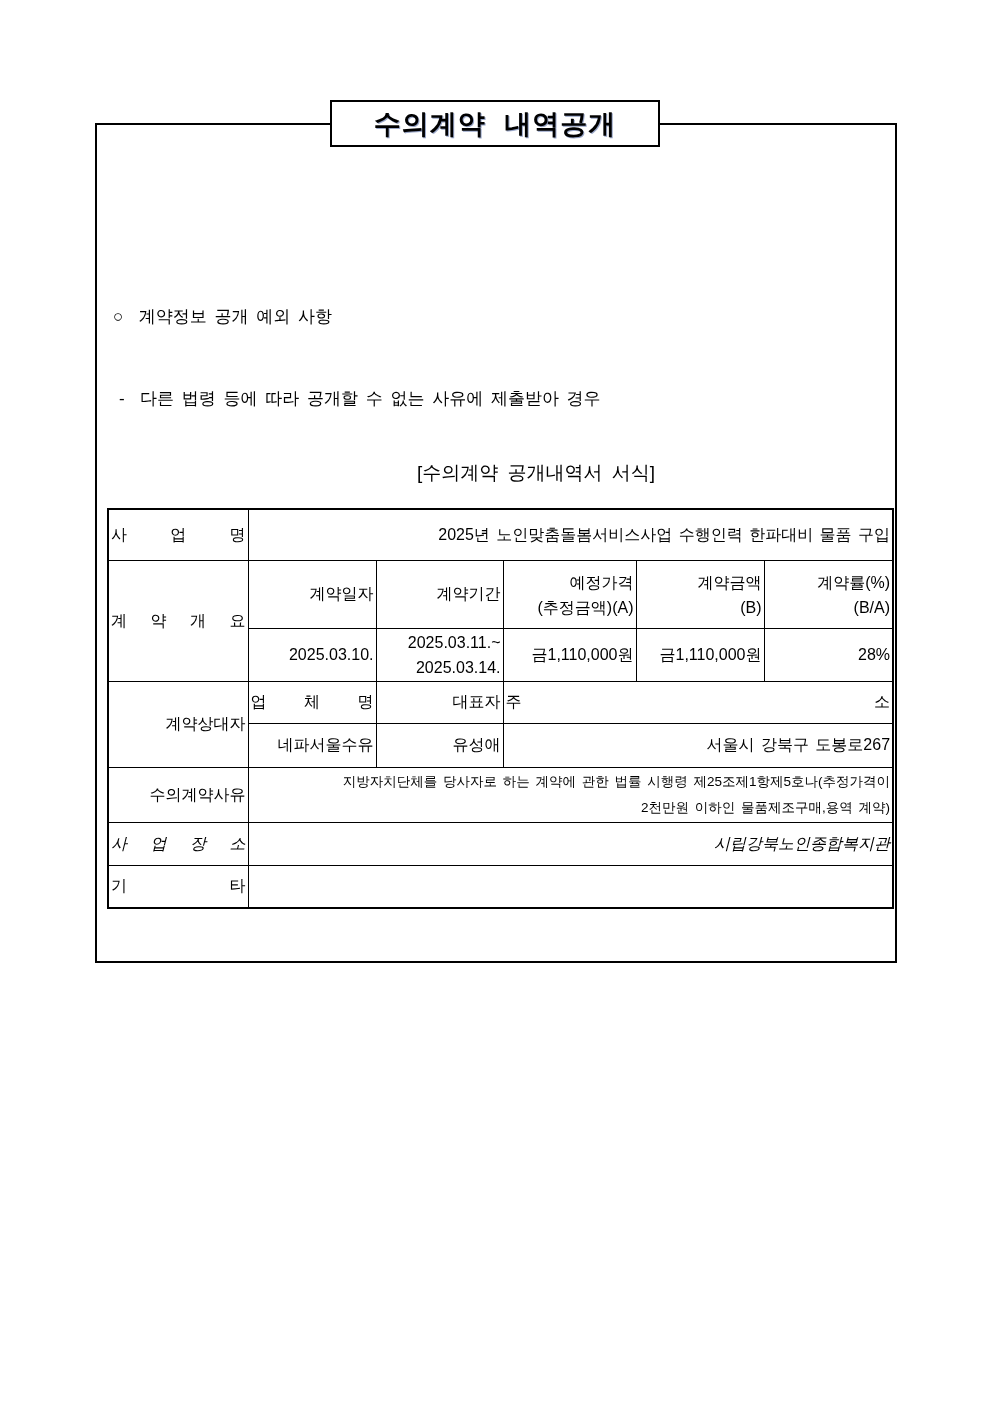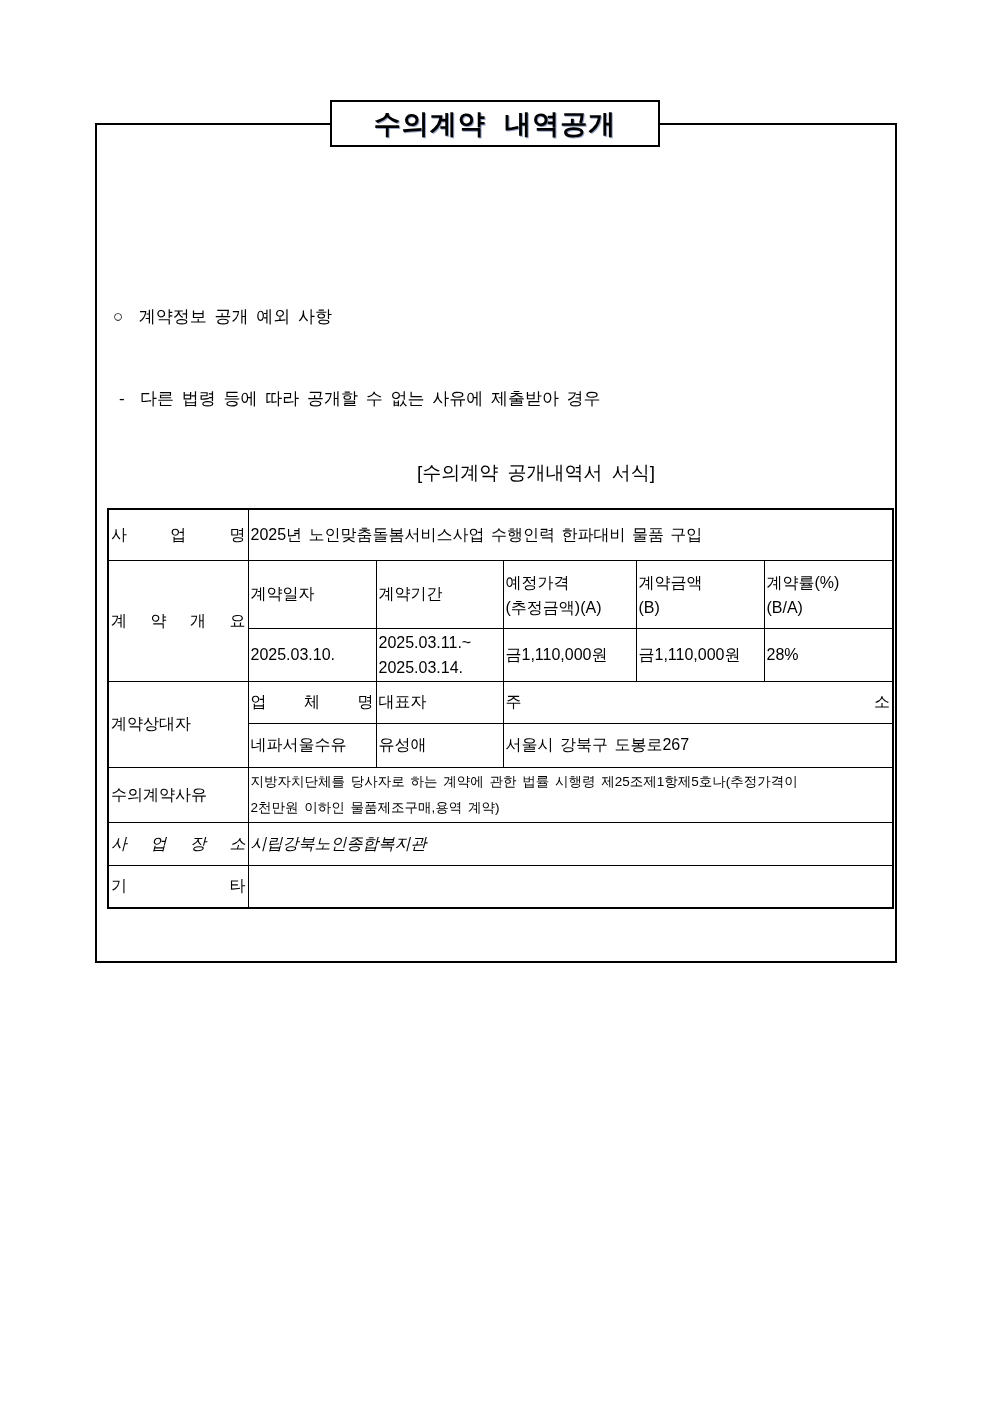--- a/index.html
+++ b/index.html
@@ -85,7 +85,7 @@
   }
   table.contract td {
     border: 1px solid #000000;
-    text-align: left;
+    text-align: right;
     vertical-align: middle;
     padding: 0 2px;
     overflow: hidden;

